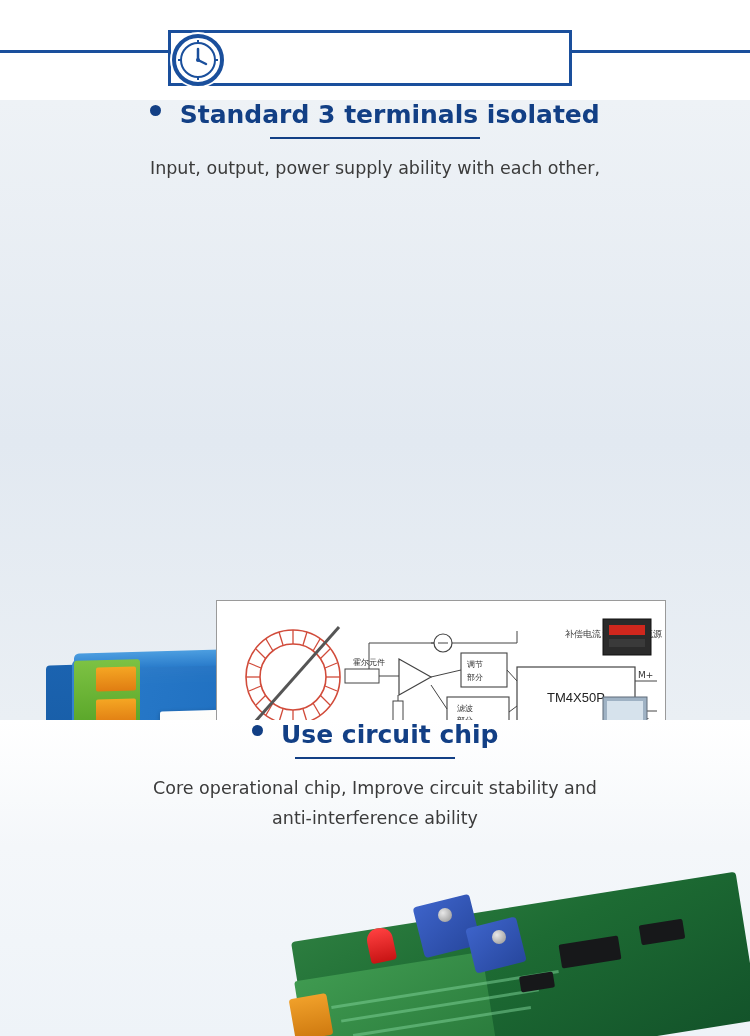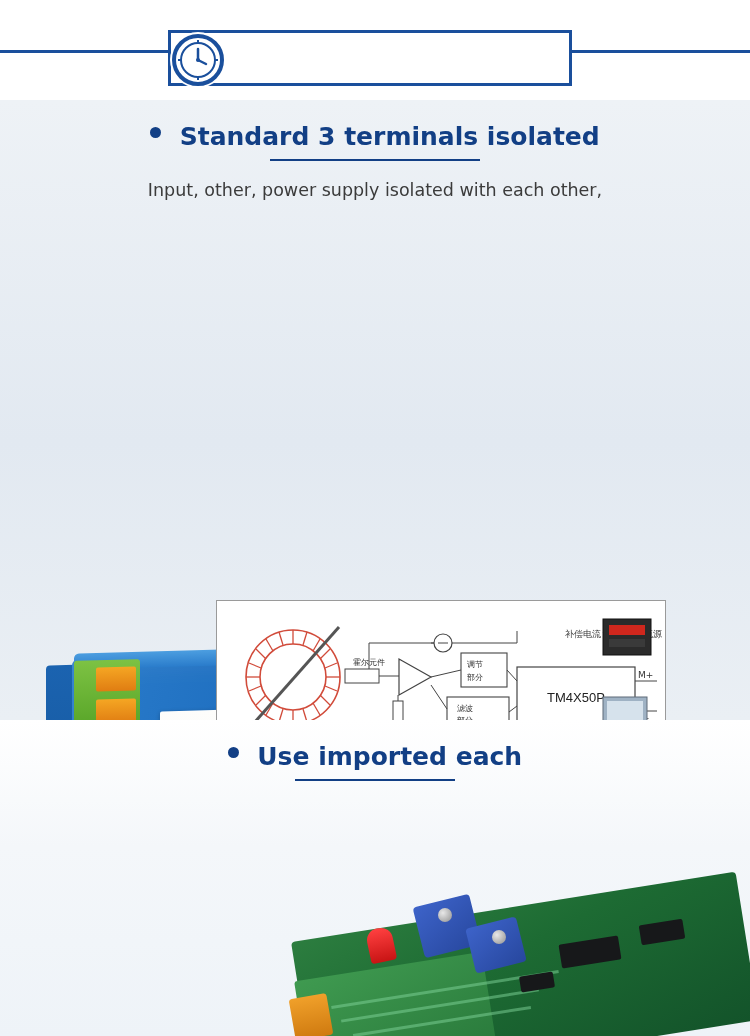--- a/index.html
+++ b/index.html
@@ -79,7 +79,6 @@
   .feature-head {
     position: relative;
     text-align: center;
-    padding-top: 22px;
   }
   .feature-head .bullet {
     display: inline-block;

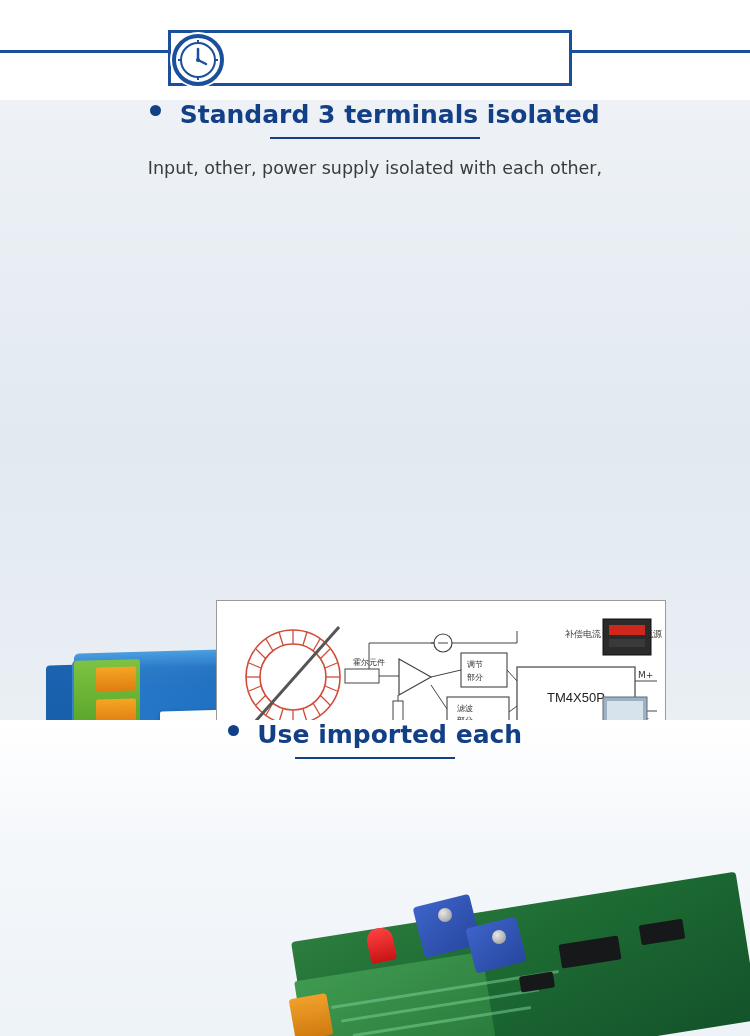--- a/index.html
+++ b/index.html
@@ -424,7 +424,7 @@
   </div>
 
   <div class="feature-desc">
-    <div>Input, other, power supply isolated with each other,</div>
+    <div>Input, output, power supply ability with each other,</div>
   </div>
 
   <div class="photo-area">

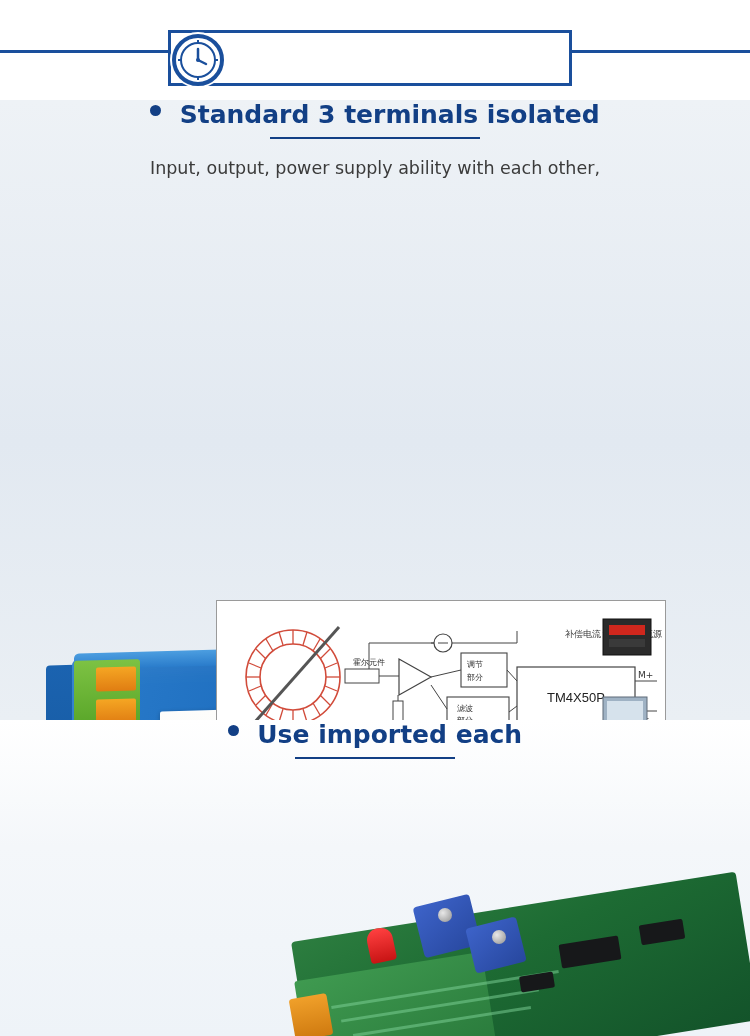--- a/index.html
+++ b/index.html
@@ -559,7 +559,7 @@
 
   <div class="feature-head">
     <span class="bullet"></span>
-    <span class="feature-title">Use imported each</span>
+    <span class="feature-title">Use circuit chip</span>
     <div class="title-underline short"></div>
   </div>
 

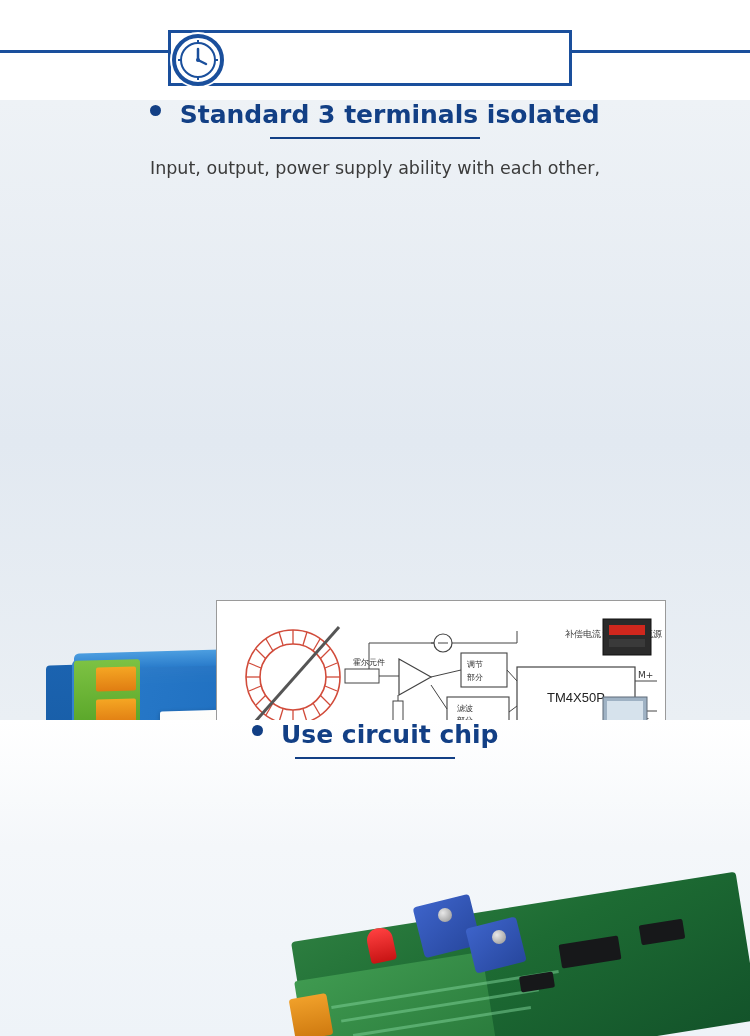--- a/index.html
+++ b/index.html
@@ -563,6 +563,10 @@
     <div class="title-underline short"></div>
   </div>
 
+  <div class="feature-desc">
+    <div>Core operational chip, Improve circuit stability and</div>
+    <div>anti-interference ability</div>
+  </div>
 </div>
 
 <div class="pcb-area">

